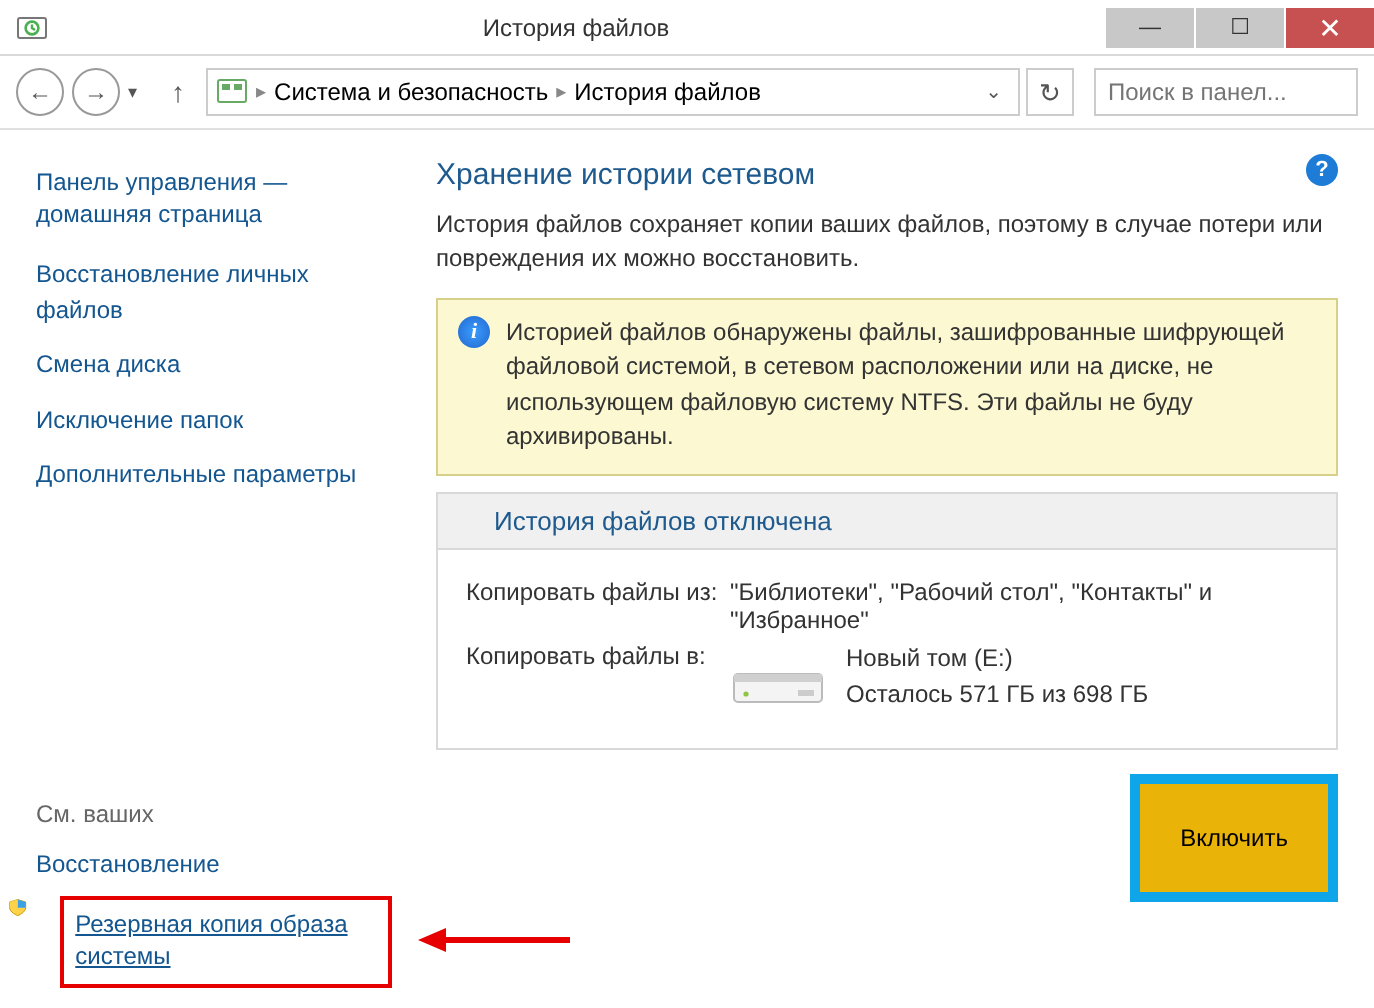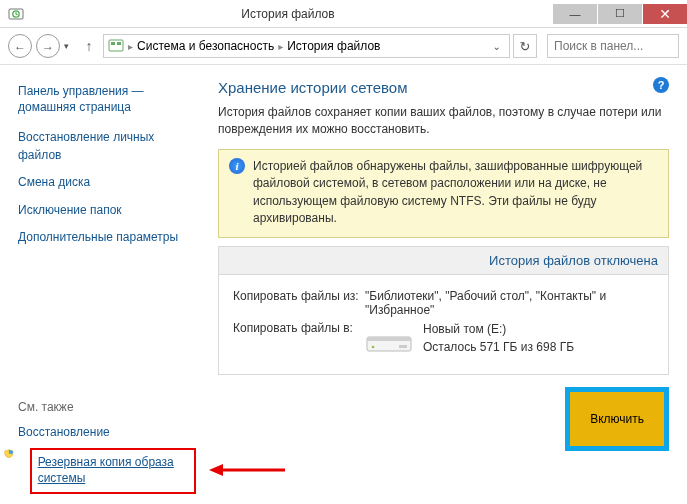--- a/index.html
+++ b/index.html
@@ -47,7 +47,7 @@
   .info-text { font-size: 12px; color: #333; line-height: 1.45; }
   
   .status-panel { border: 1px solid #d9d9d9; margin-bottom: 12px; }
-  .status-header { background: #f0f0f0; border-bottom: 1px solid #d9d9d9; padding: 6px 10px; font-size: 13px; color: #1e5a8e; text-align: right; }
+  .status-header { background: #f0f0f0; border-bottom: 1px solid #d9d9d9; padding: 6px 28px; font-size: 13px; color: #1e5a8e; }
   .status-body { padding: 14px 14px 18px 14px; }
   .status-row { display: flex; margin-bottom: 4px; font-size: 12px; color:#333; }
   .status-label { width: 132px; flex-shrink:0; }

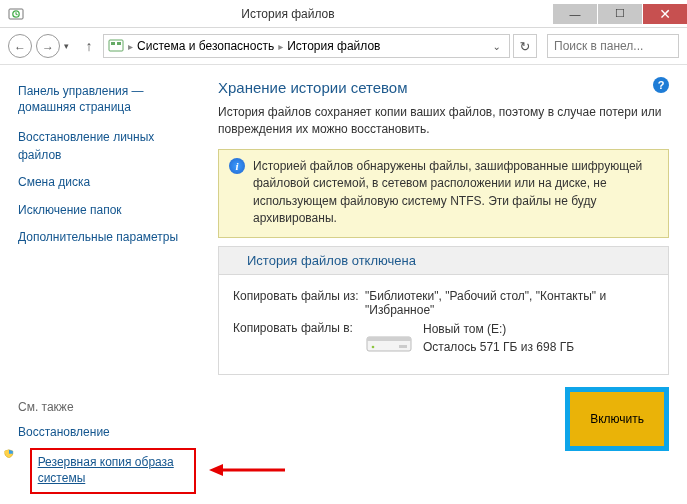--- a/index.html
+++ b/index.html
@@ -112,7 +112,7 @@
     <div class="side-link">Исключение папок</div>
     <div class="side-link">Дополнительные параметры</div>
     <div class="side-spacer"></div>
-    <div class="see-also">См. также</div>
+    <div class="see-also">См. ваших</div>
     <div class="side-link" style="margin-bottom:6px;">Восстановление</div>
     <div class="shield-row">
       <span class="shield">

